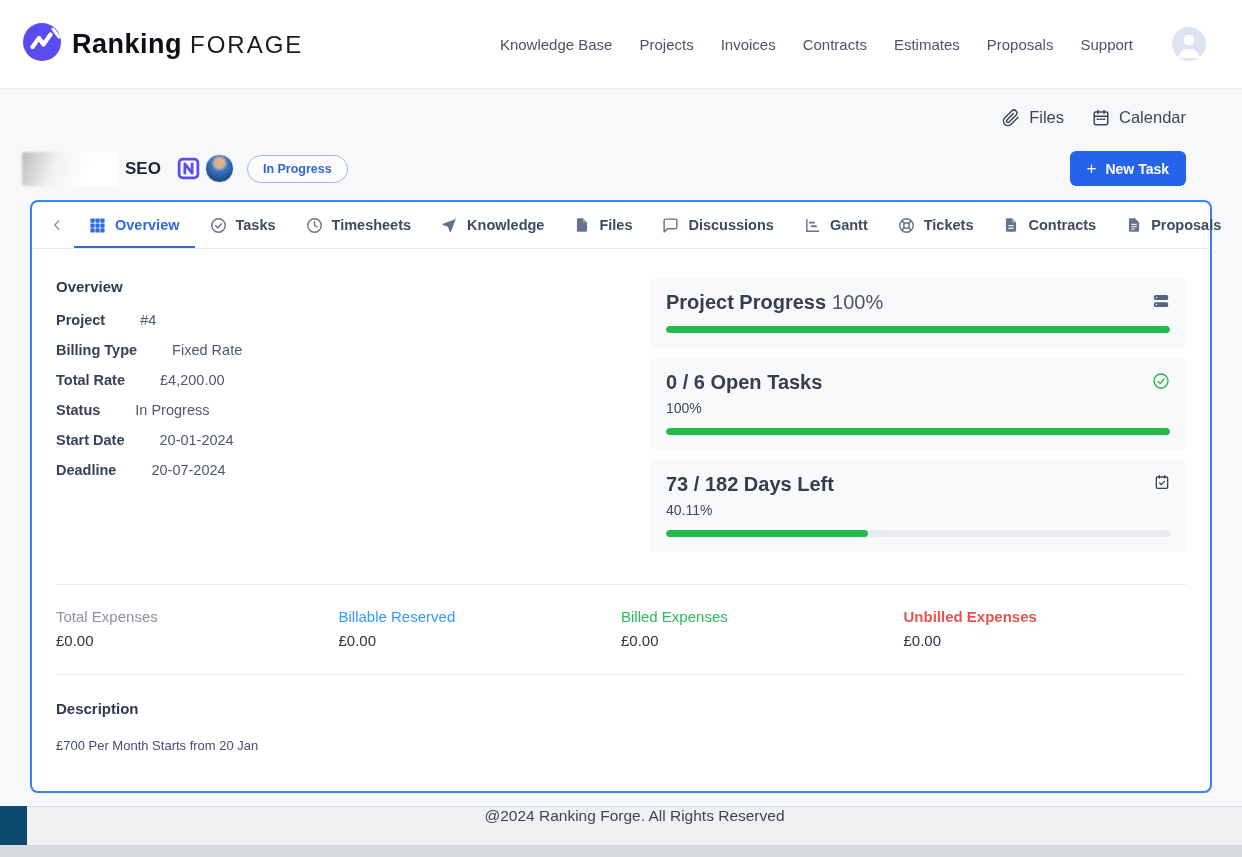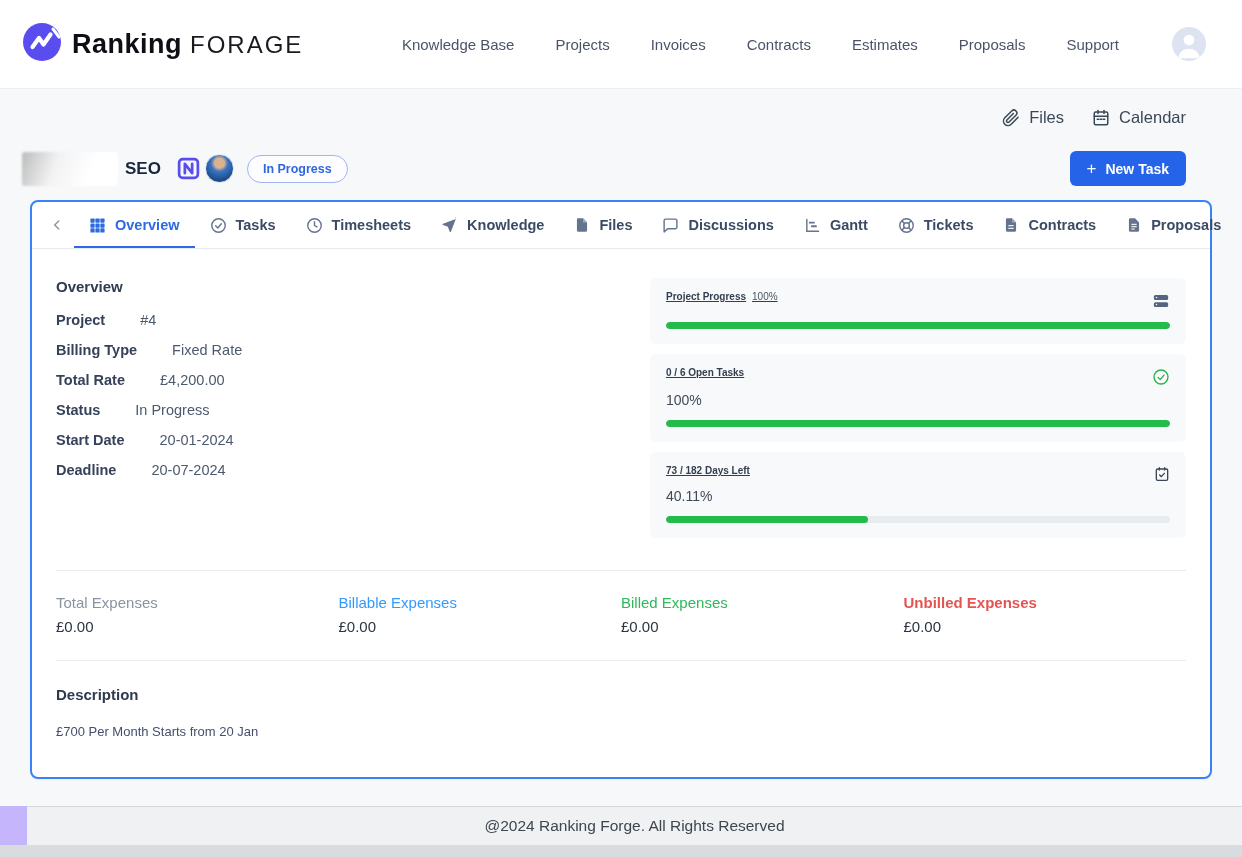--- a/index.html
+++ b/index.html
@@ -4,7 +4,7 @@
 <style>
   * { margin:0; padding:0; box-sizing:border-box; }
   body { font-family:"Liberation Sans", sans-serif; background:#ffffff; }
-  .page { width:1242px; height:857px; display:flex; flex-direction:column; background:#c4b5fd; overflow:hidden; position:relative; }
+  .page { width:1242px; height:857px; display:flex; flex-direction:column; background:#0c4a6e; overflow:hidden; position:relative; }
 
   
   .topbar { flex:0 0 89px; background:#fff; border-bottom:1px solid #edeff2; display:flex; align-items:center; padding:0 36px 0 22px; }

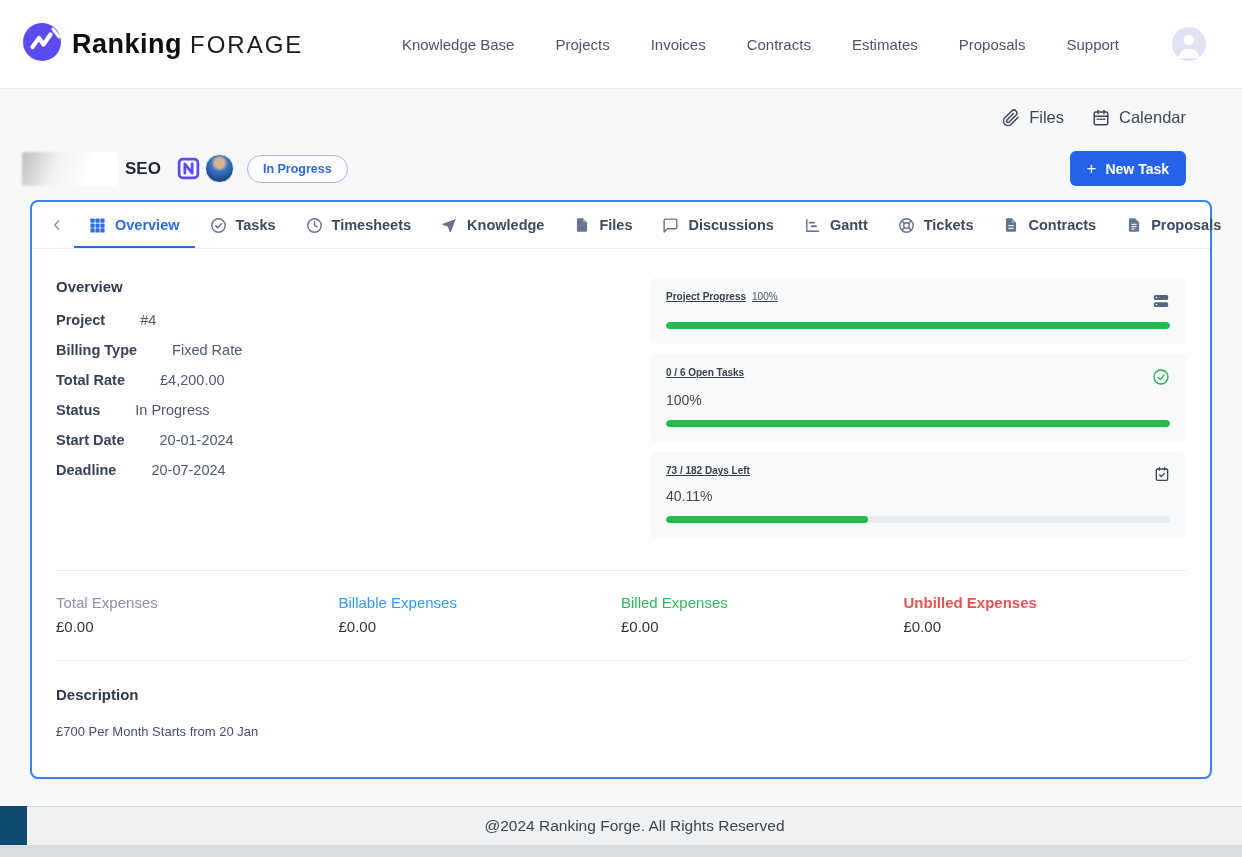--- a/index.html
+++ b/index.html
@@ -12,7 +12,7 @@
   .logo-text { font-size:27px; color:#0e0f14; display:flex; align-items:baseline; gap:8px; }
   .logo-bold { font-weight:700; letter-spacing:.5px; }
   .logo-light { font-weight:400; font-size:24px; letter-spacing:2px; color:#191a1f; }
-  .topnav { margin-left:auto; display:flex; align-items:center; gap:41px; }
+  .topnav { margin-left:auto; display:flex; align-items:center; gap:27px; }
   .topnav-item { font-size:15px; color:#4a5468; cursor:pointer; white-space:nowrap; }
   .header-avatar { width:34px; height:34px; border-radius:50%; background:#dde3f0; display:flex; align-items:center; justify-content:center; margin-left:12px; cursor:pointer; overflow:hidden; }
 

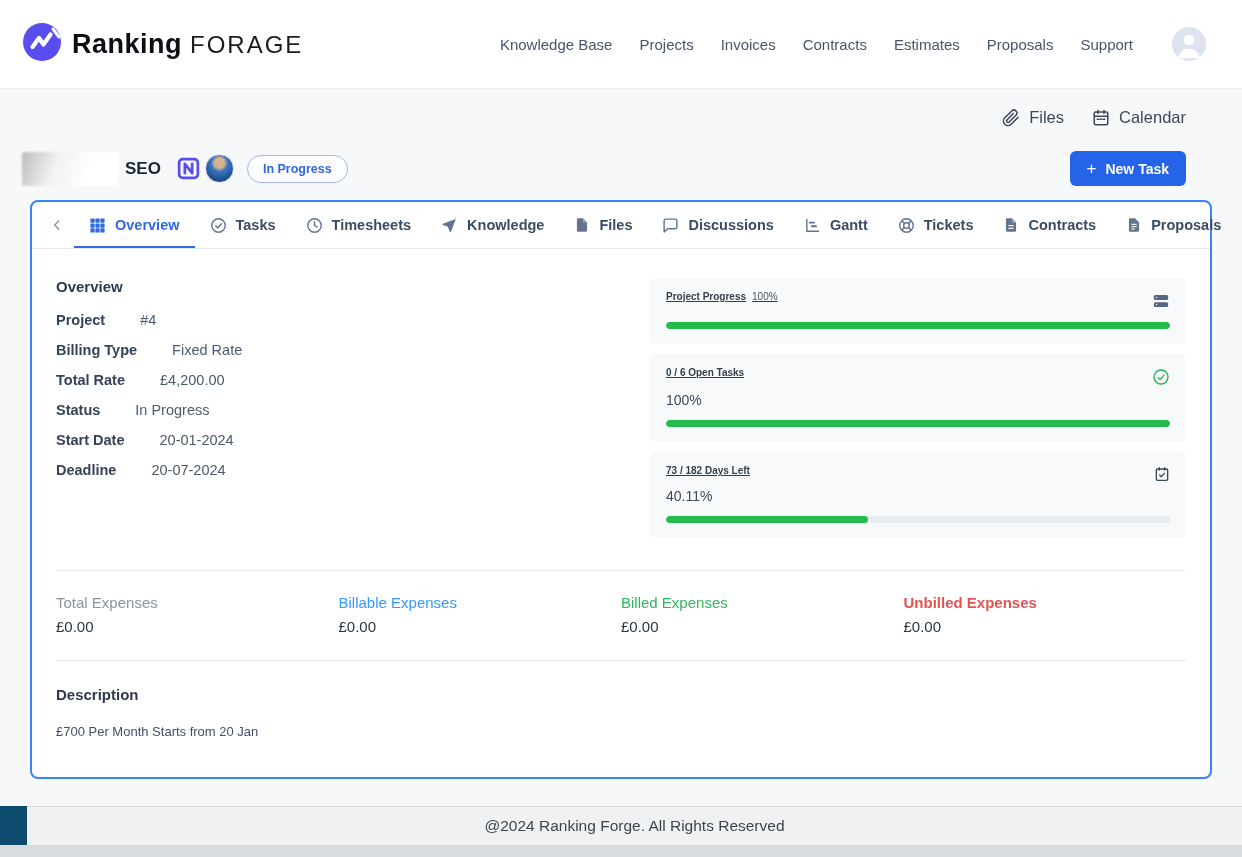--- a/index.html
+++ b/index.html
@@ -52,7 +52,7 @@
   .ov-right { width:536px; display:flex; flex-direction:column; gap:10px; }
   .pcard { background:#f7f9fa; border-radius:6px; padding:13px 16px 15px; }
   .pcard-top { display:flex; justify-content:space-between; align-items:flex-start; }
-  .pcard-title { font-size:10px; font-weight:700; color:#333f4f;text-decoration:underline; }
+  .pcard-title { font-size:20px; font-weight:700; color:#333f4f; }
   .inline-pct { font-weight:400; color:#4a5663; margin-left:6px; }
   .pcard-sub { font-size:14px; color:#3e4a57; margin-top:6px; }
   .pcard-icon { display:flex; margin-top:1px; }

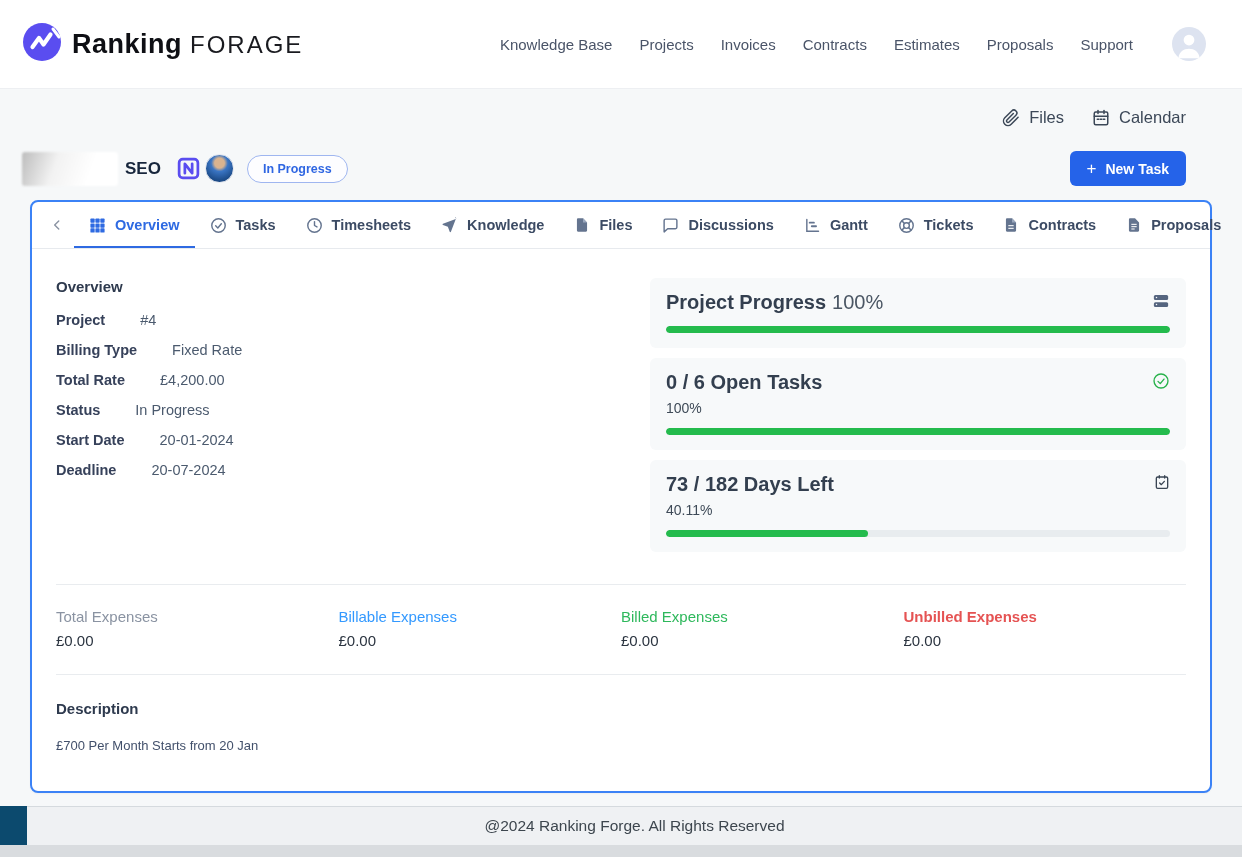--- a/index.html
+++ b/index.html
@@ -378,7 +378,7 @@
             <div class="exp-value">£0.00</div>
           </div>
           <div>
-            <div class="exp-label exp-info">Billable Expenses</div>
+            <div class="exp-label exp-info">Billable Reserved</div>
             <div class="exp-value">£0.00</div>
           </div>
           <div>

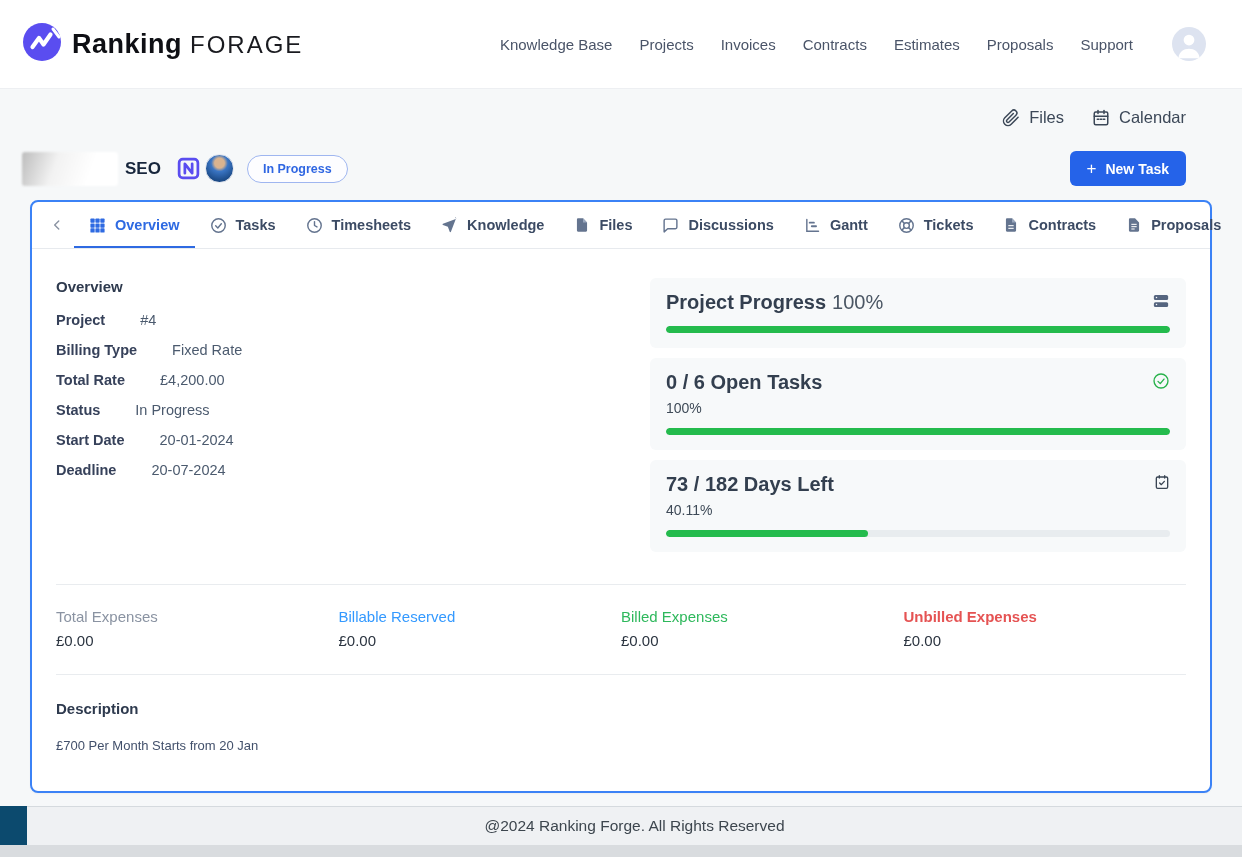--- a/index.html
+++ b/index.html
@@ -72,7 +72,7 @@
   .desc-text { font-size:13px; color:#42506b; margin-top:21px; }
 
   
-  .footer { flex:0 0 39px; background:#eff1f3; border-top:1px solid #d5dade; display:flex; align-items:center; justify-content:center; font-size:15.5px; color:#3d464e;margin-left:27px; }
+  .footer { flex:0 0 39px; background:#eff1f3; border-top:1px solid #d5dade; display:flex; justify-content:center; font-size:15.5px; color:#3d464e;margin-left:27px; }
   .bottom-strip { flex:0 0 12px; background:#d9dcdf; }
 </style>
 </head>

